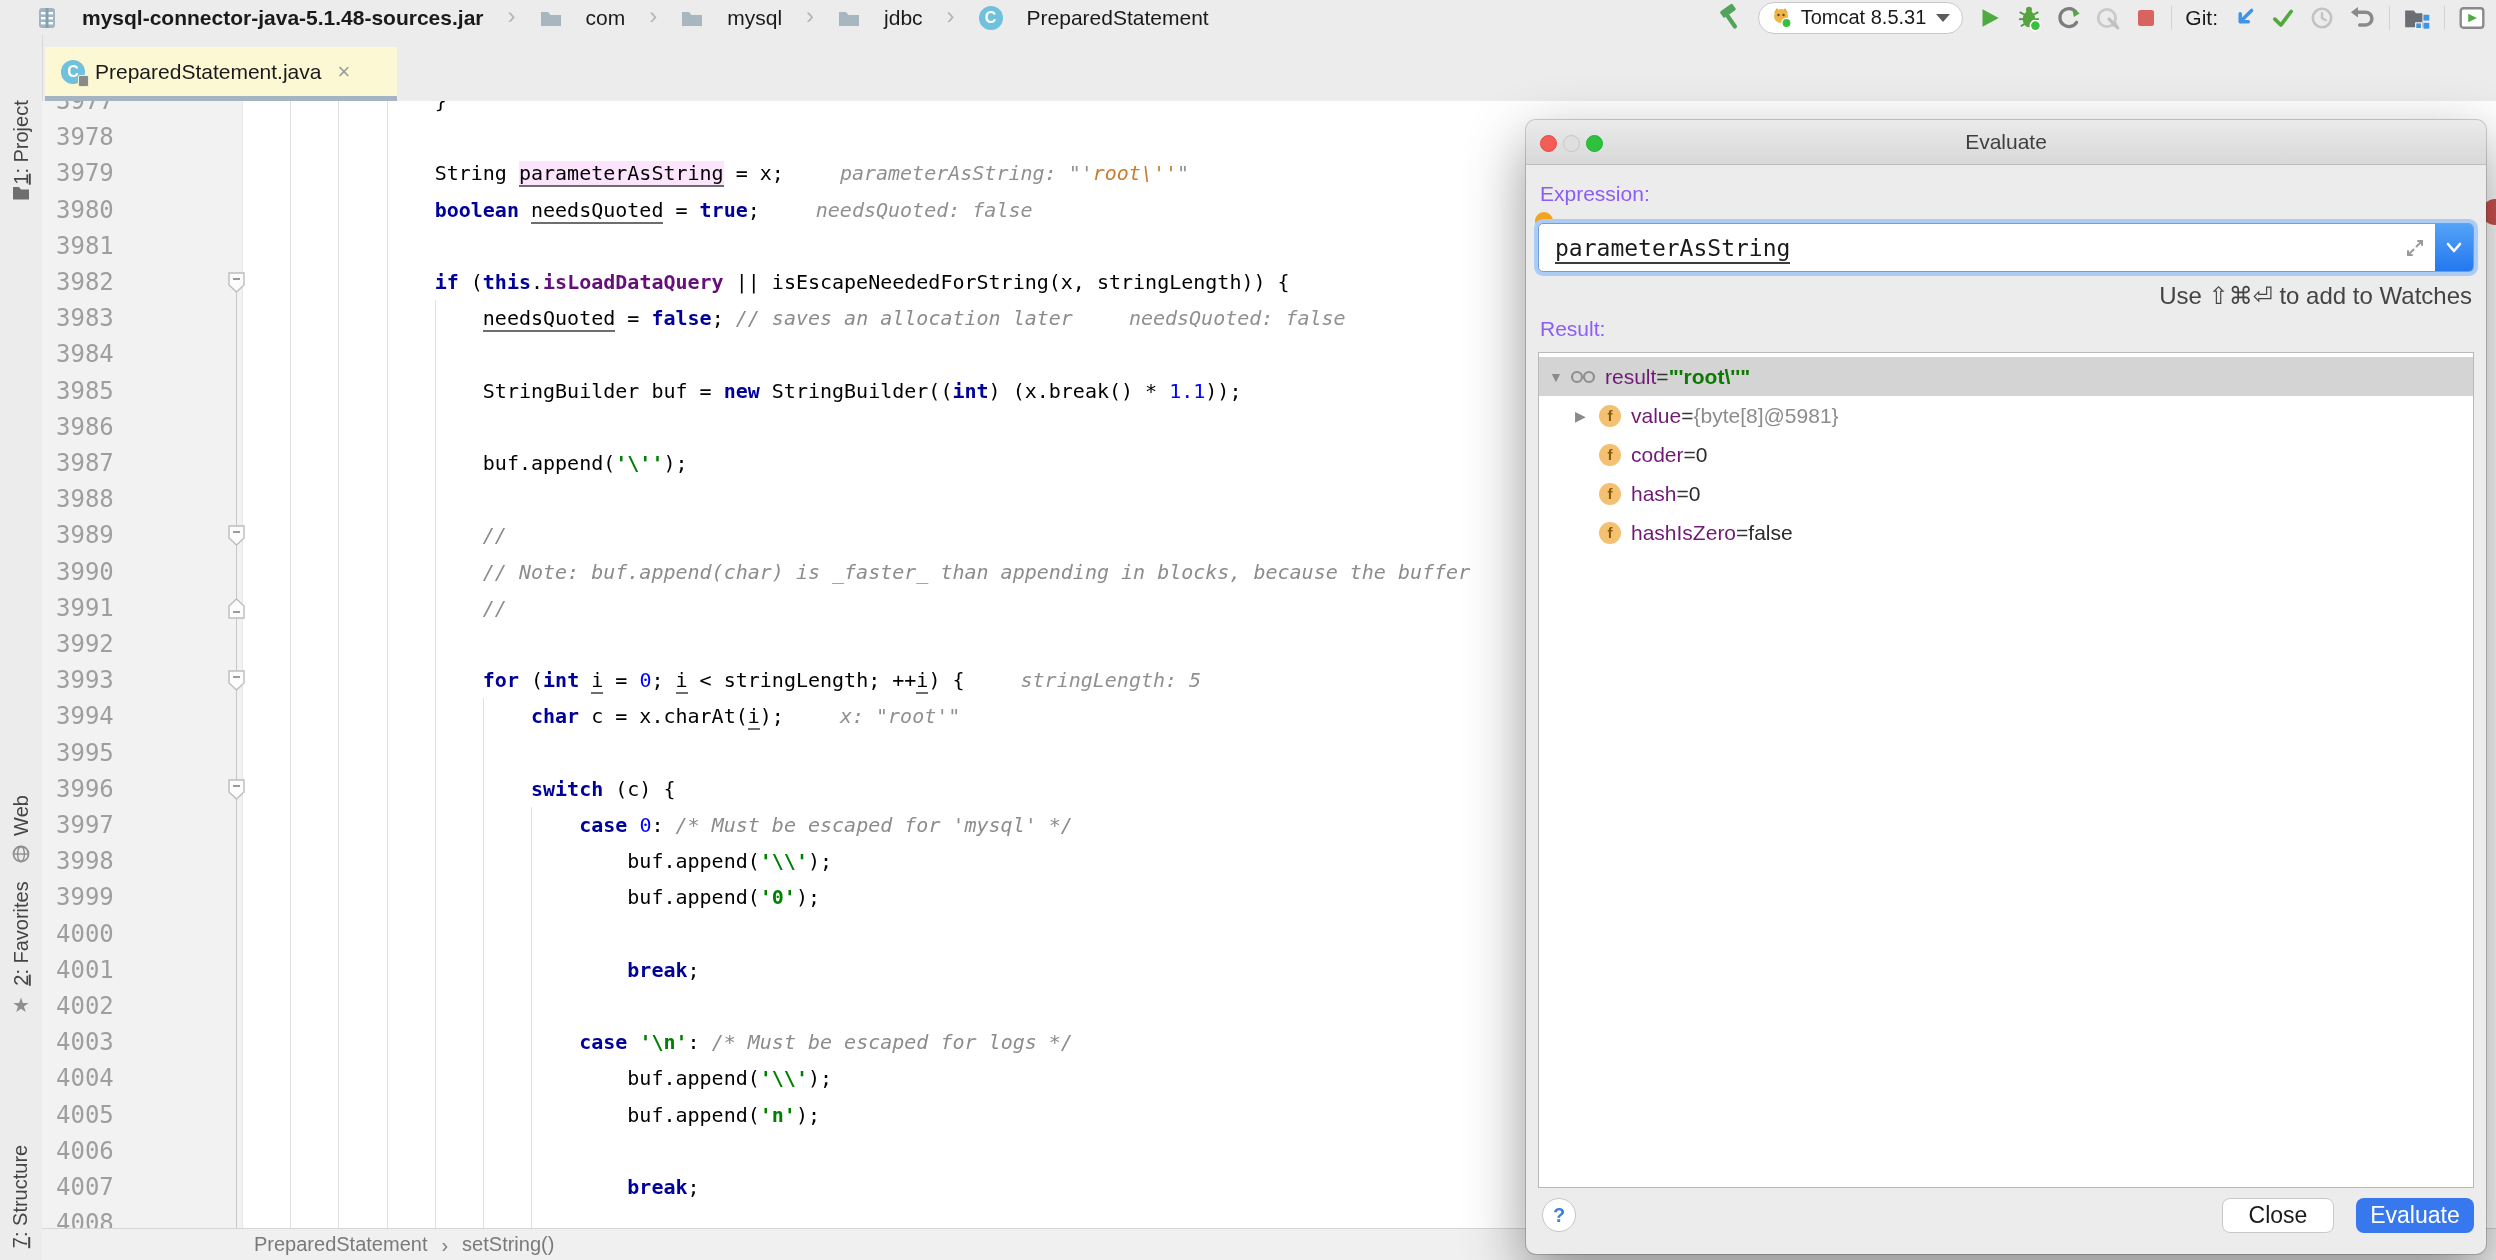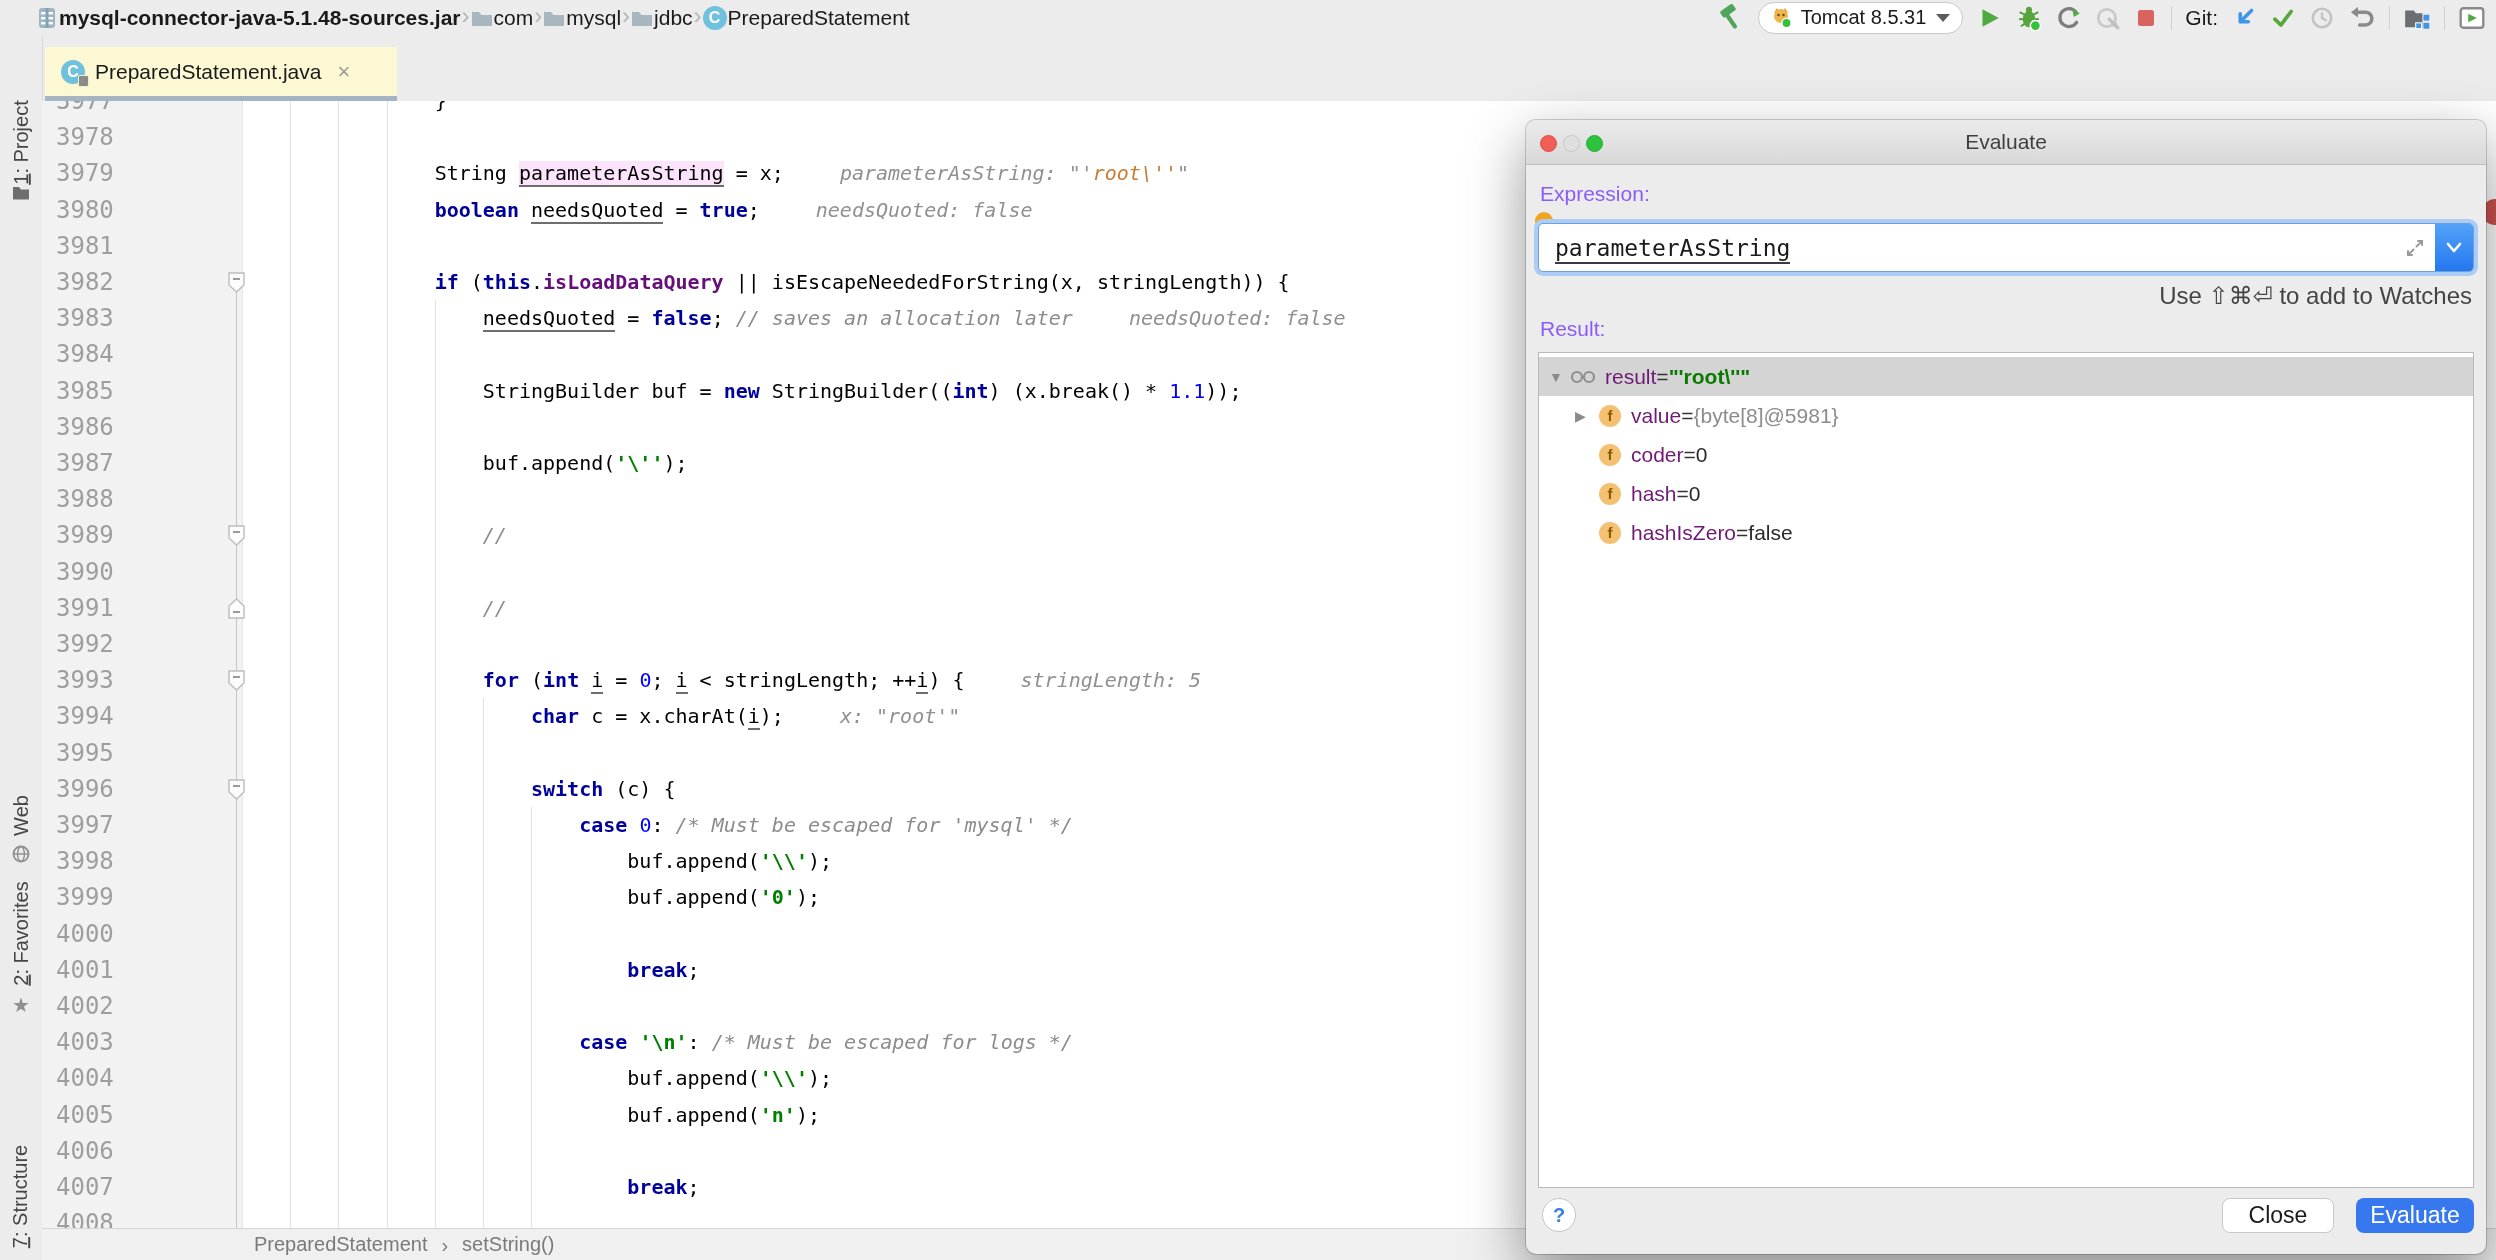--- a/index.html
+++ b/index.html
@@ -10,7 +10,7 @@
   
   .topbar{position:absolute;left:0;top:0;width:2496px;height:35px;background:#ececec;
           border-bottom:1px solid #d0d0d0;display:flex;align-items:center;}
-  .crumbs{display:flex;align-items:center;padding-left:36px;gap:1px;}
+  .crumbs{display:flex;align-items:center;padding-left:36px;gap:24px;}
   .crumb{font-size:21px;color:#1a1a1a;white-space:nowrap;}
   .crumb.bold{font-weight:bold;}
   .chev{color:#b5b5b5;font-size:24px;line-height:1;transform:translateY(-2px);}

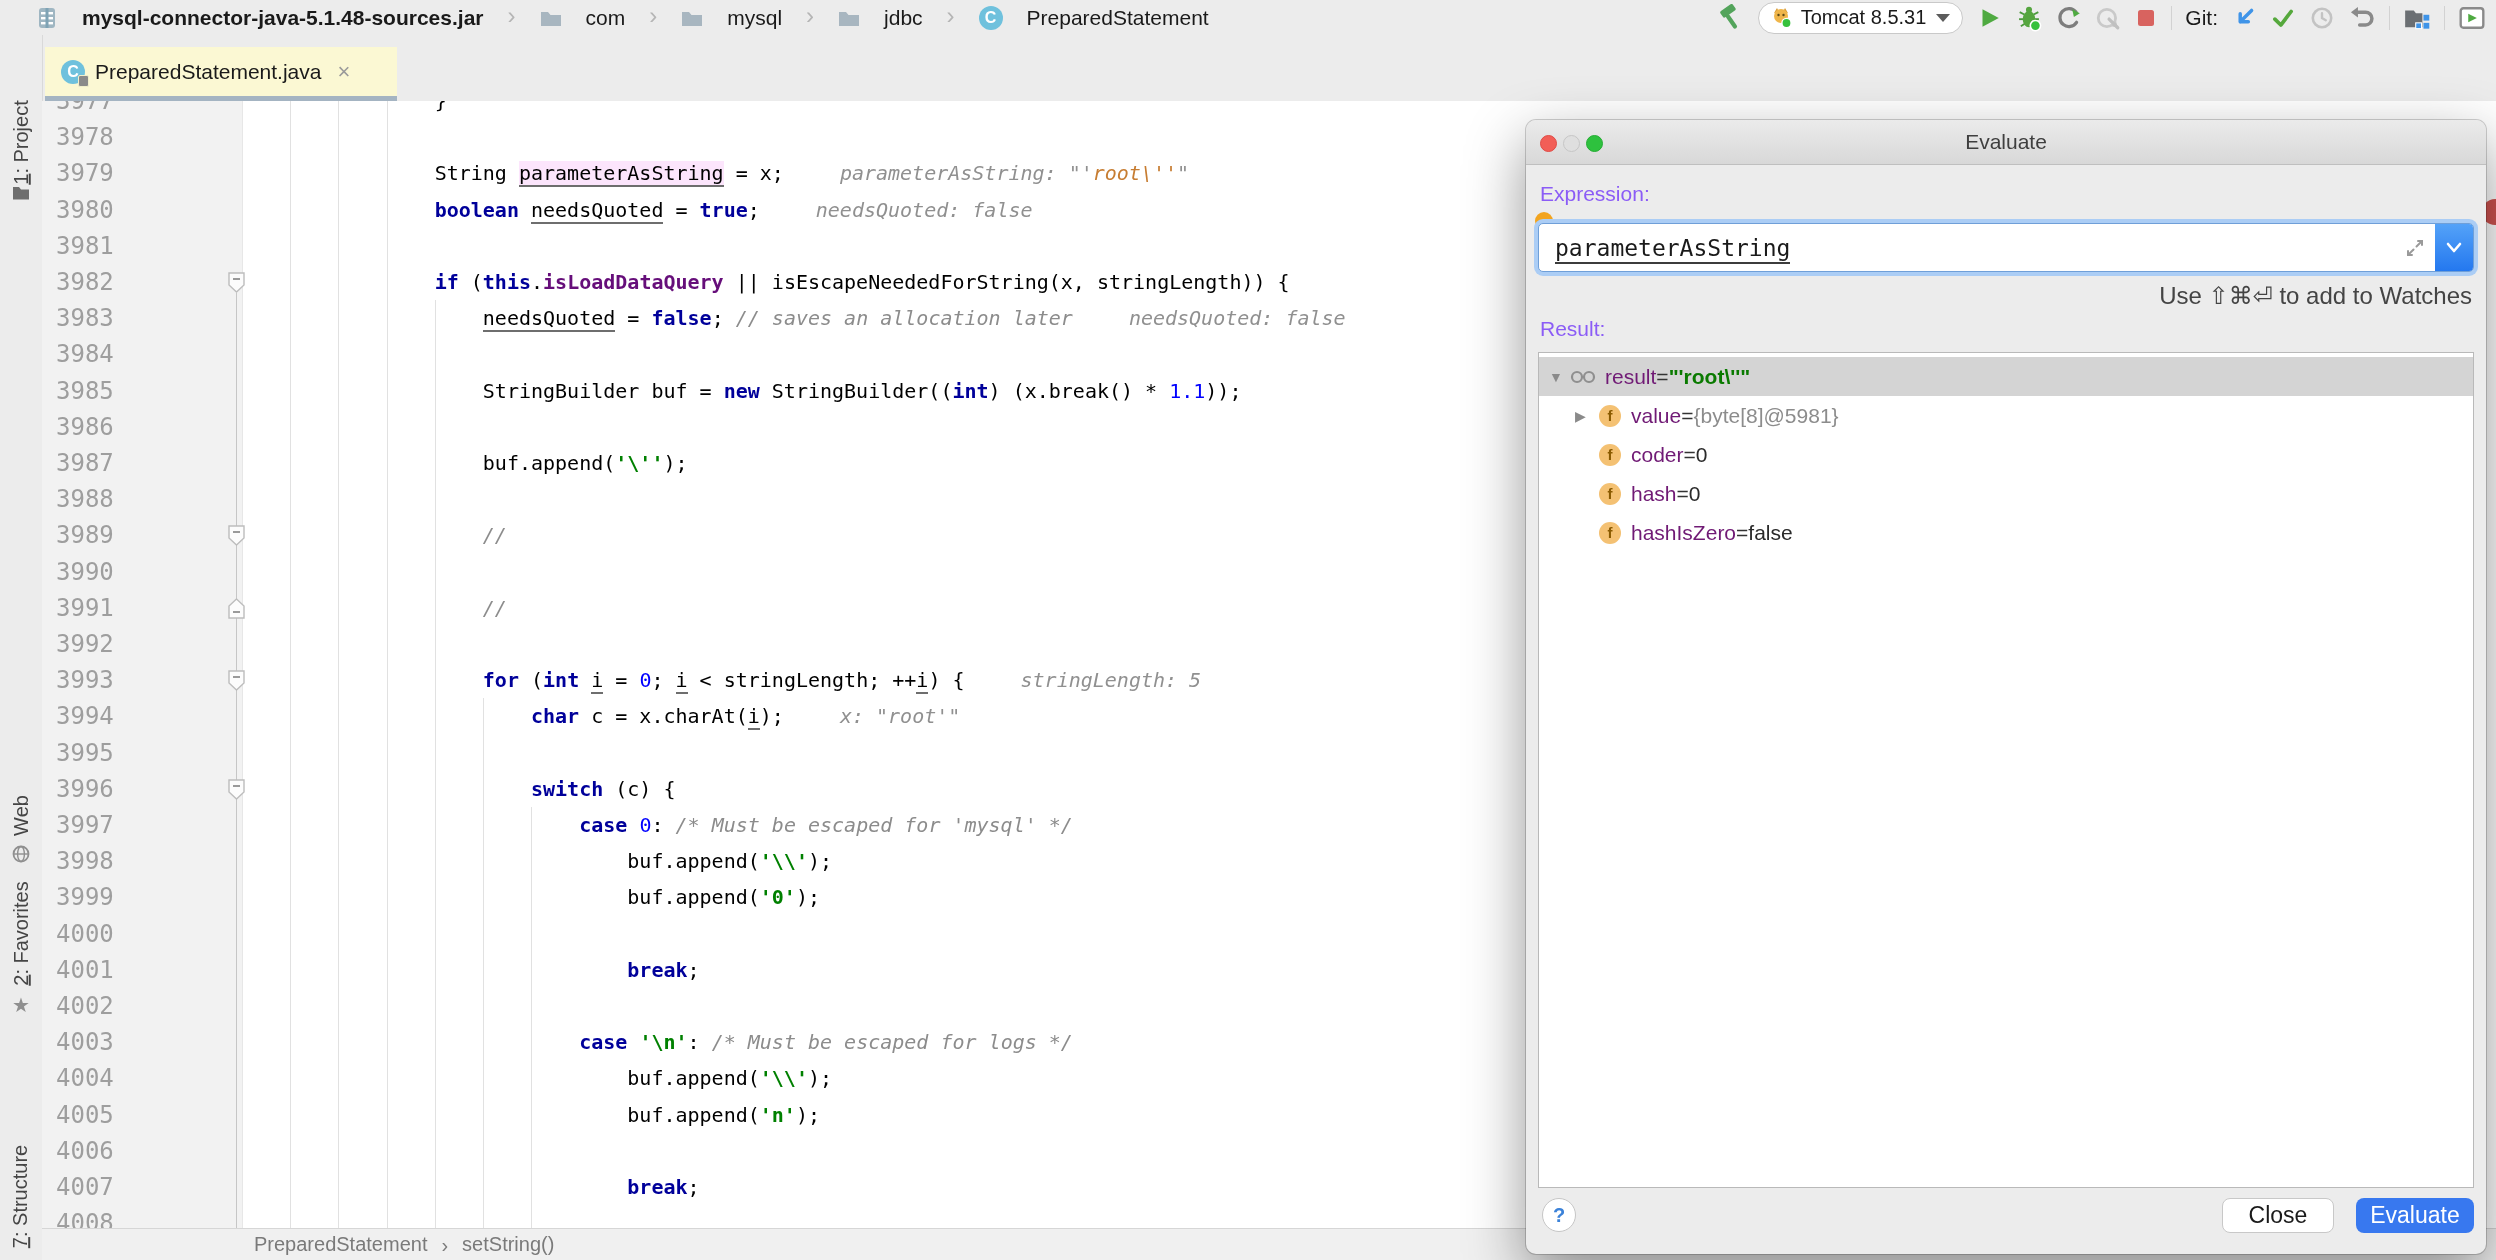--- a/index.html
+++ b/index.html
@@ -390,7 +390,7 @@
         </div>
         <div class="crow" style="top: 452.6px;">
           <span class="lnum">3990</span>
-          <pre class="codetext"><span class="p">                    </span></pre>
+          <pre class="codetext"><span class="p">                    </span><span class="c">// Note: buf.append(char) is _faster_ than appending in blocks, because the buffer</span></pre>
         </div>
         <div class="crow" style="top: 488.8px;">
           <span class="lnum">3991</span>

